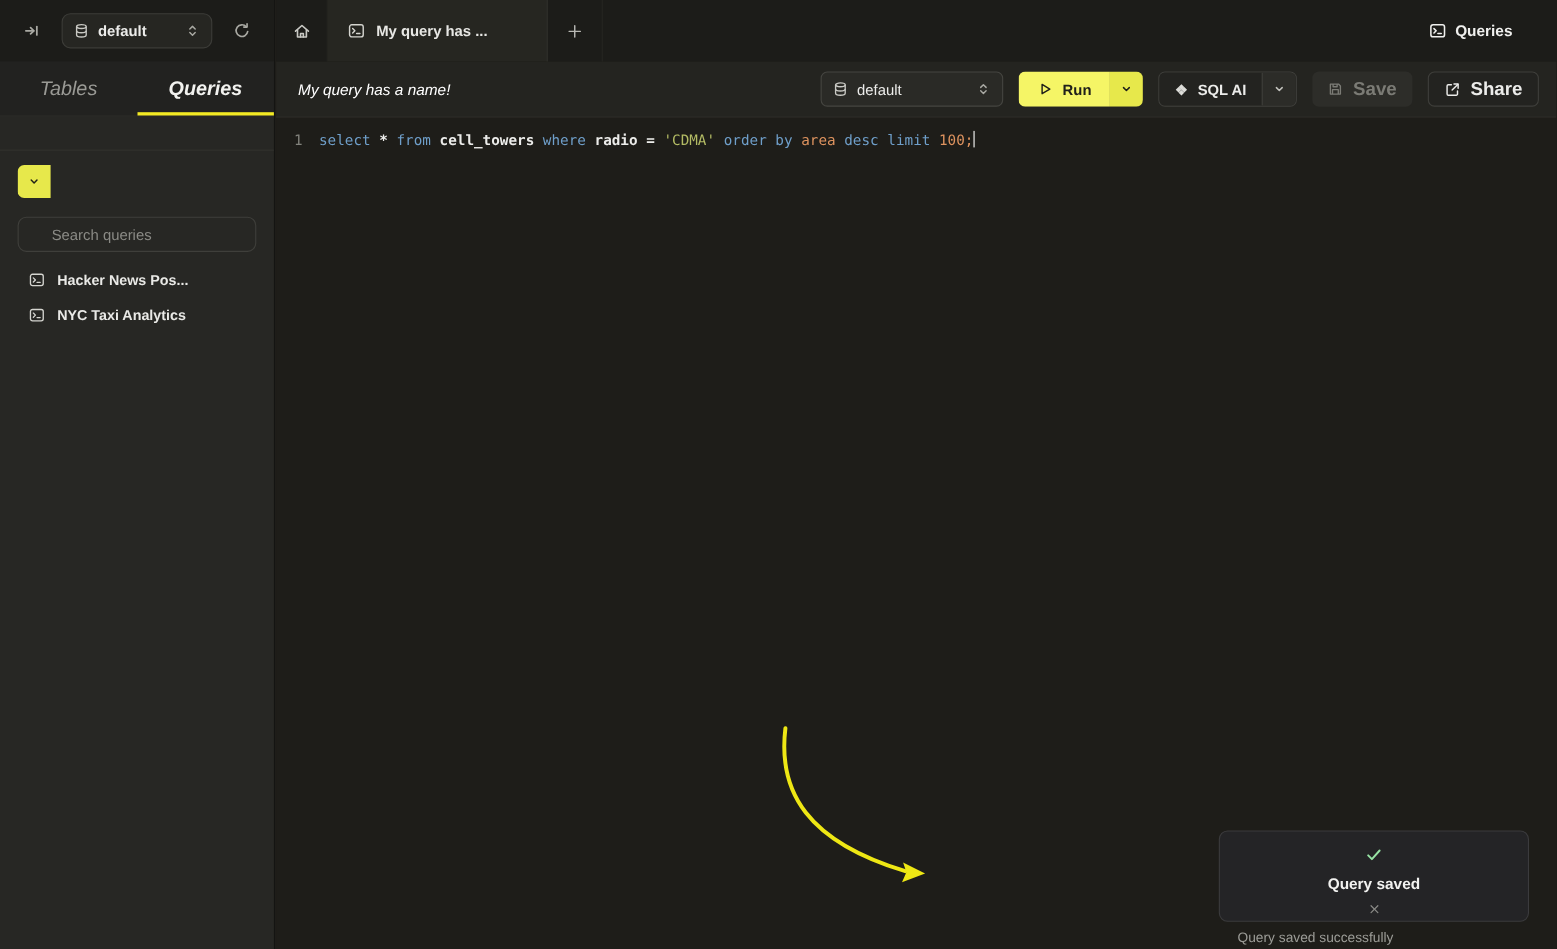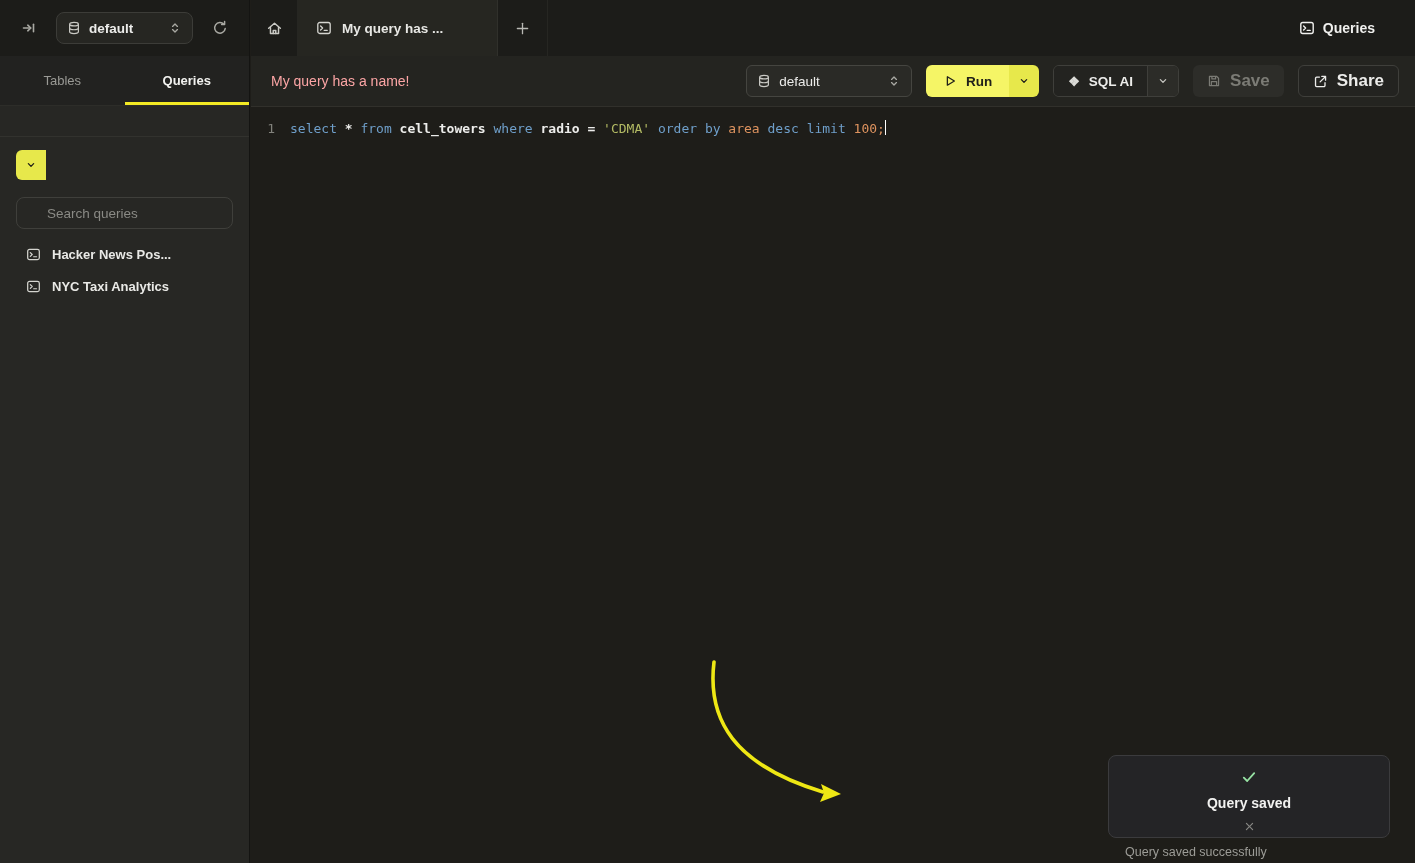--- a/index.html
+++ b/index.html
@@ -16,7 +16,7 @@
   .db-select-top .lbl { flex:1; font-size:13.5px; font-weight:600; color:#ececea; }
 
   .sidebar-tabs { height:50px; background:#222220; border-bottom:1px solid #2d2d29; display:flex; flex:none; }
-  .s-tab { width:50%; display:flex; align-items:center; justify-content:center; font-size:13px; color:#9a9a95; cursor:pointer; position:relative; }
+  .s-tab { width:50%; display:flex; align-items:center; justify-content:center; font-size:18px; color:#9a9a95; cursor:pointer; position:relative;font-style:italic; }
   .s-tab.active { color:#f2f2ef; font-weight:600; }
   .s-tab.active::after { content:""; position:absolute; left:0; right:0; bottom:0; height:3px; background:#f3ea24; }
 

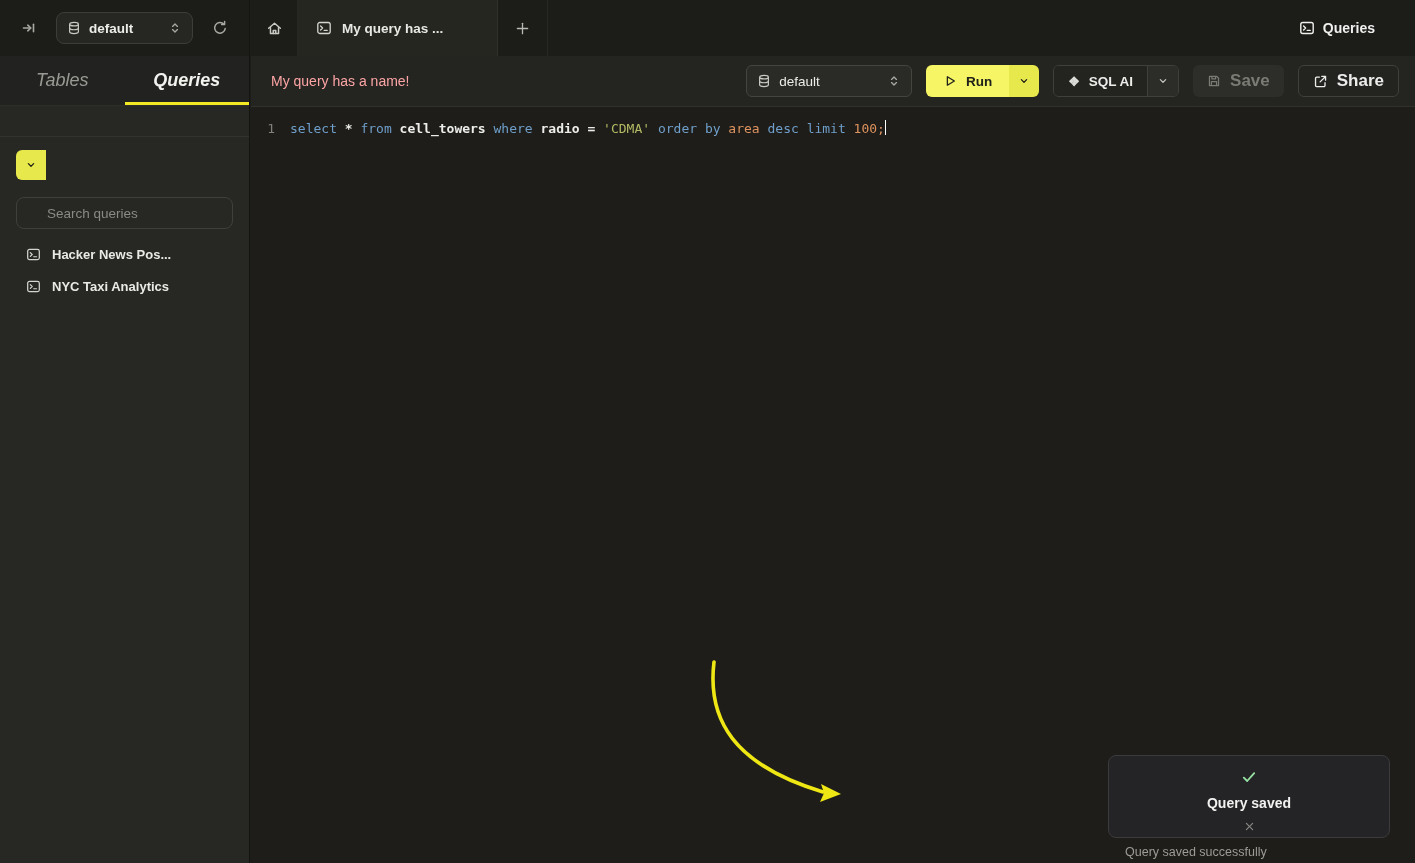--- a/index.html
+++ b/index.html
@@ -50,7 +50,7 @@
   .queries-nav .lbl { font-size:14px; font-weight:700; }
 
   .main-header { height:51px; background:#242420; border-bottom:1px solid #31302b; display:flex; align-items:center; padding:0 16px 0 20px; gap:14px; flex:none; }
-  .doc-title { font-size:14px; color:#fca5a5; flex:none; }
+  .doc-title { font-size:14px; color:#ffffff; flex:none;font-style:italic; }
   .header-spacer { flex:1; }
   .db-select-hdr { width:166px; height:32px; background:#2a2a26; border:1px solid #454540; border-radius:6px; display:flex; align-items:center; padding:0 10px; gap:8px; cursor:pointer; flex:none; }
   .db-select-hdr .lbl { flex:1; font-size:13.5px; color:#ececea; }

